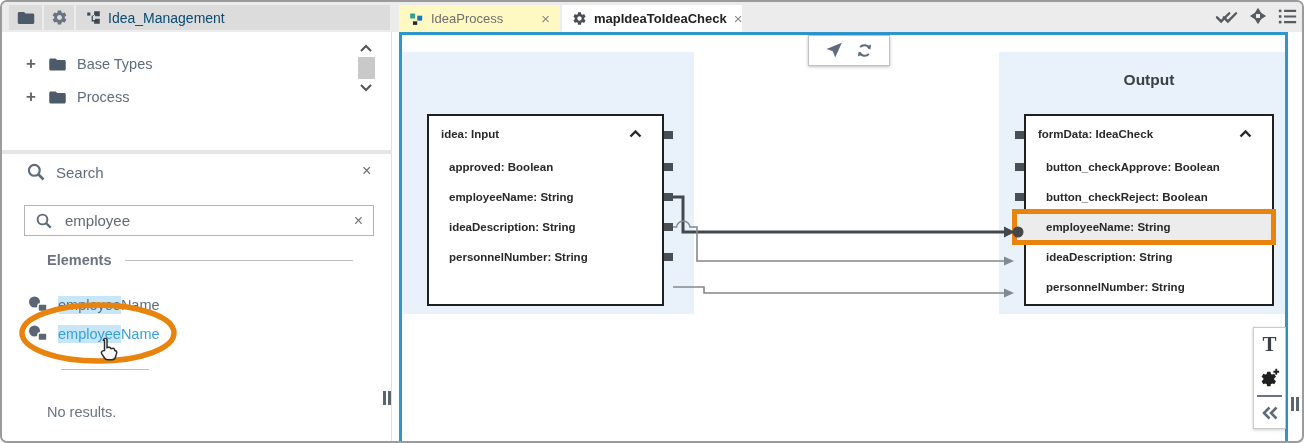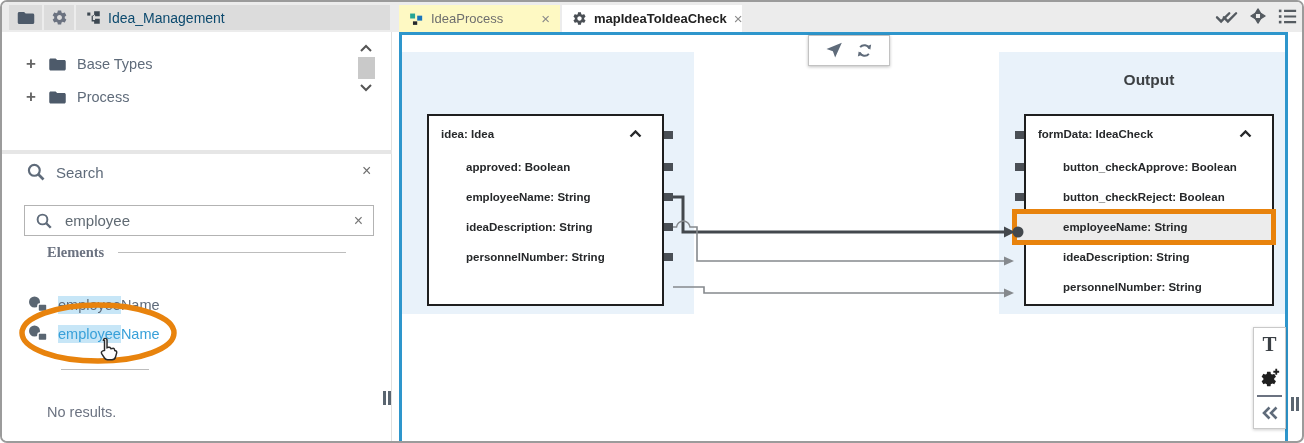--- a/index.html
+++ b/index.html
@@ -280,7 +280,7 @@
 
       <div class="map-box" id="box-input">
         <div class="box-head">
-          <span>idea: Idea</span>
+          <span>idea: Input</span>
           <span class="chev icon">
             <svg width="13" height="8" viewBox="0 0 13 8">
                 <polyline points="1.5,6.5 6.5,1.5 11.5,6.5" fill="none" stroke="#26282a" stroke-width="2.4"></polyline>

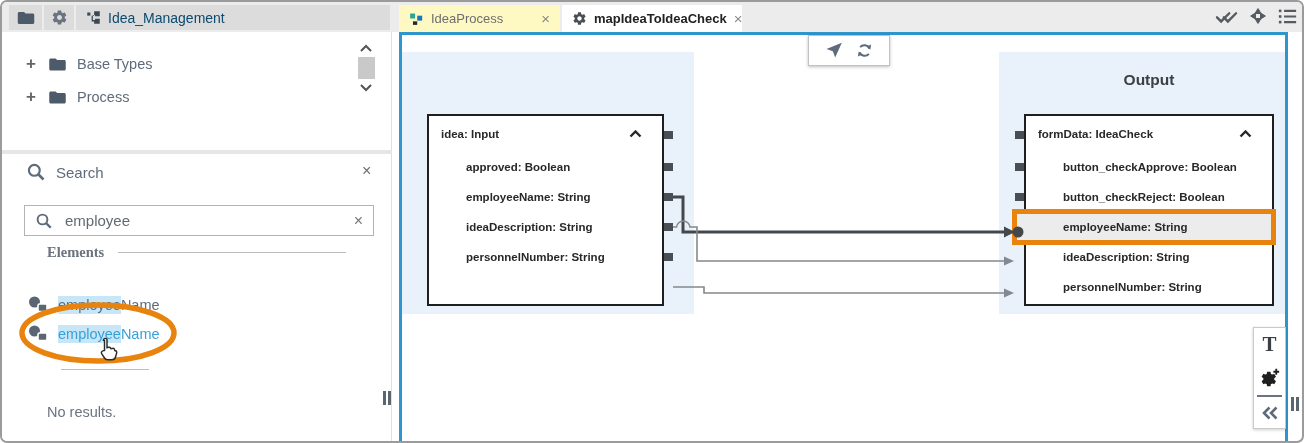--- a/index.html
+++ b/index.html
@@ -62,7 +62,7 @@
   #box-output{left:622px;width:250px;}
   .box-head{position:relative;height:36px;display:flex;align-items:center;padding:0 12px;font-size:11.5px;font-weight:bold;color:#26282a;z-index:1;}
   .box-head .chev{margin-left:auto;margin-right:8px;}
-  .box-row{position:relative;height:30px;display:flex;align-items:center;padding-left:37px;font-size:11.5px;font-weight:bold;color:#26282a;z-index:1;white-space:nowrap;}
+  .box-row{position:relative;height:30px;display:flex;align-items:center;padding-left:20px;font-size:11.5px;font-weight:bold;color:#26282a;z-index:1;white-space:nowrap;}
   .port{position:absolute;width:9px;height:8px;background:#4a4f55;z-index:2;}
   .port.r{right:-11px;}
   .port.l{left:-11px;}

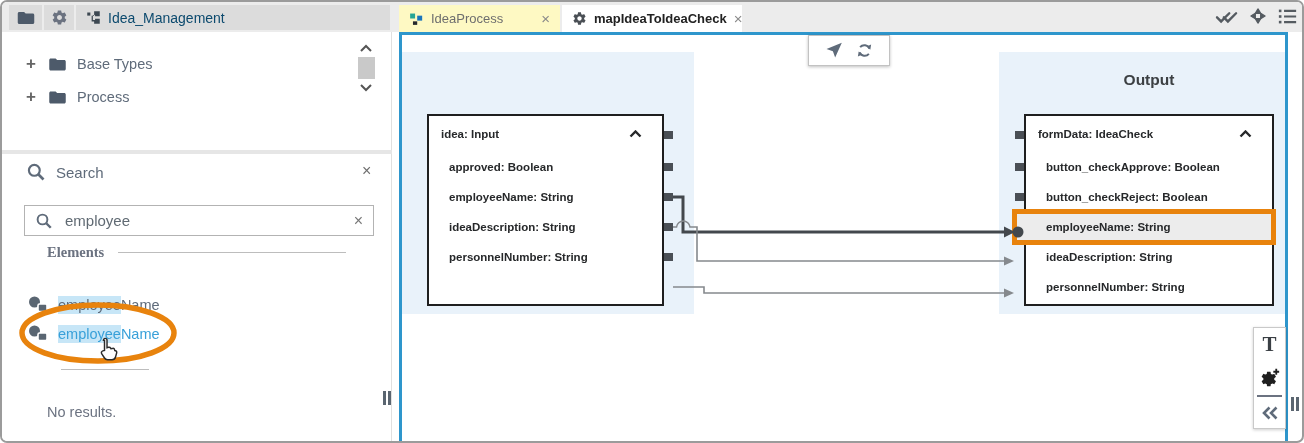--- a/index.html
+++ b/index.html
@@ -224,7 +224,7 @@
       <span class="clear">×</span>
     </div>
 
-    <div class="section-head" style="top:212px;font-family:Liberation Serif, serif;">
+    <div class="section-head" style="top:220px;">
       <span>Elements</span>
       <span class="section-line" style="width:228px;"></span>
     </div>

